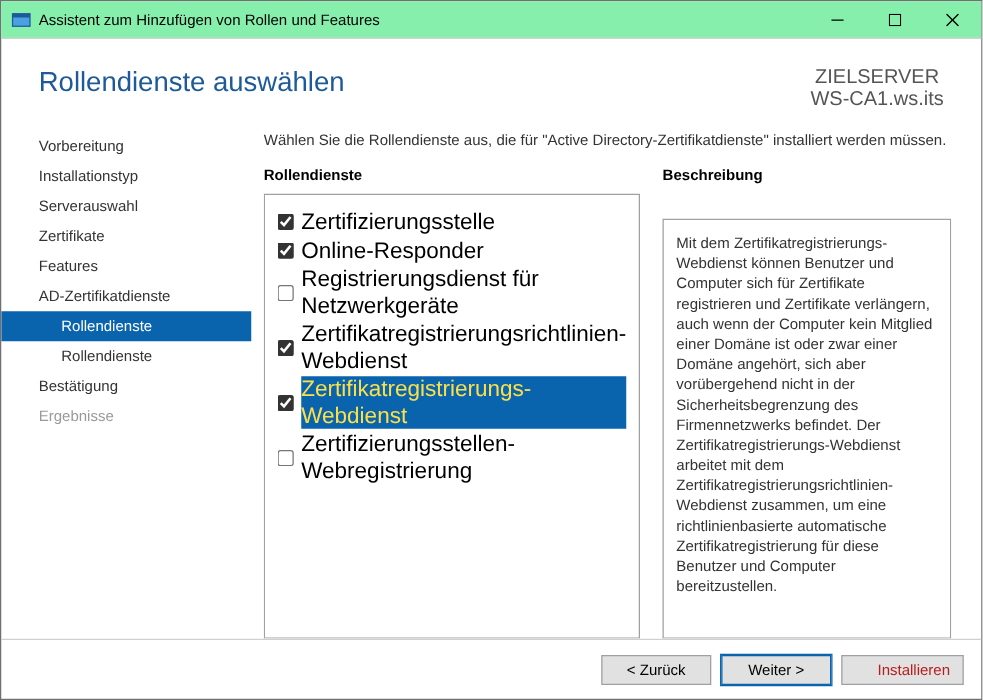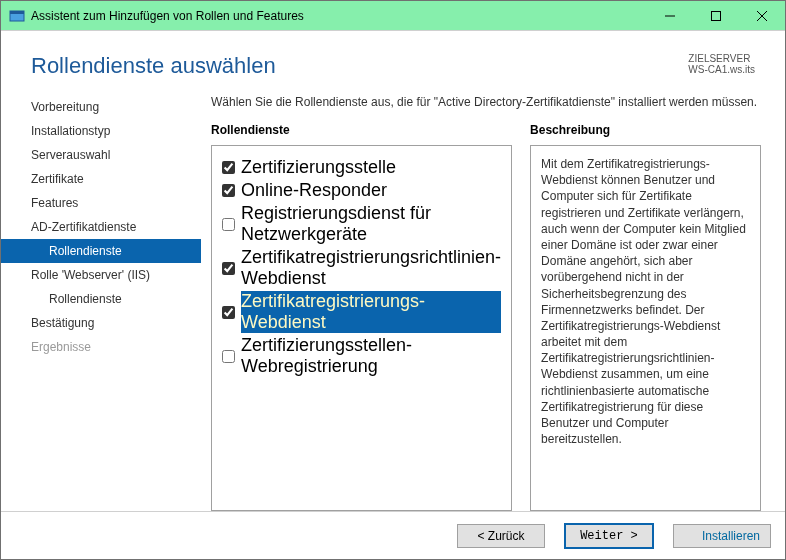--- a/index.html
+++ b/index.html
@@ -55,8 +55,8 @@
     color: #1e5a99;
   }
   .target {
-    text-align: left;
-    font-size: 10px;
+    text-align: center;
+    font-size: 16px;
     color: #555;
   }
   .body {

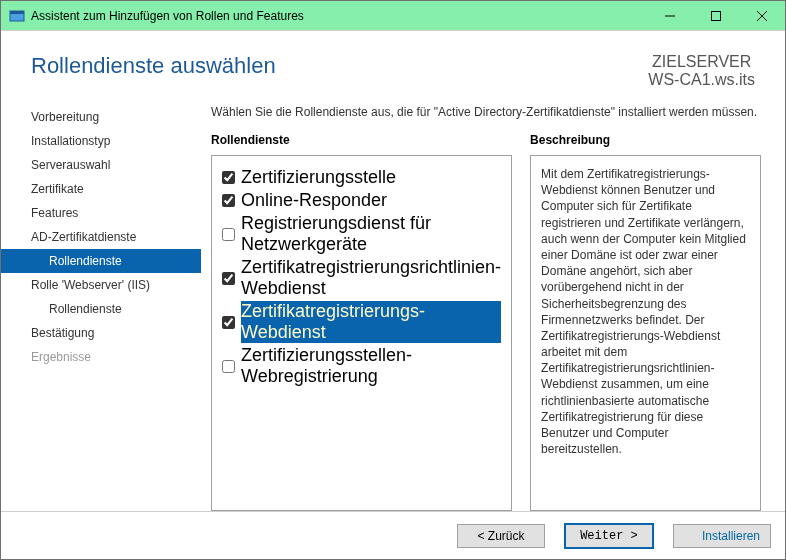--- a/index.html
+++ b/index.html
@@ -138,6 +138,7 @@
     color: #333;
     line-height: 1.35;
     background: #fff;
+    margin-top: 20px;
   }
   .footer {
     height: 48px;

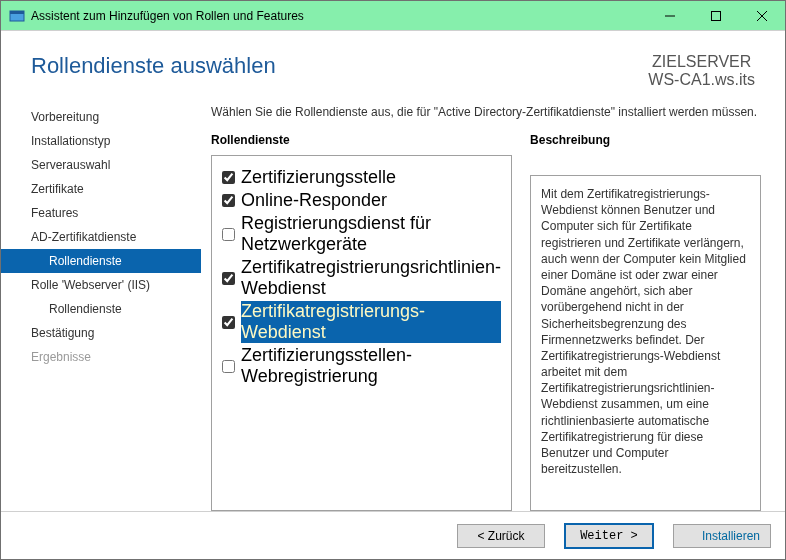--- a/index.html
+++ b/index.html
@@ -218,7 +218,6 @@
         <div class="sb-item">Features</div>
         <div class="sb-item">AD-Zertifikatdienste</div>
         <div class="sb-item indent selected">Rollendienste</div>
-        <div class="sb-item">Rolle 'Webserver' (IIS)</div>
         <div class="sb-item indent">Rollendienste</div>
         <div class="sb-item">Bestätigung</div>
         <div class="sb-item disabled">Ergebnisse</div>

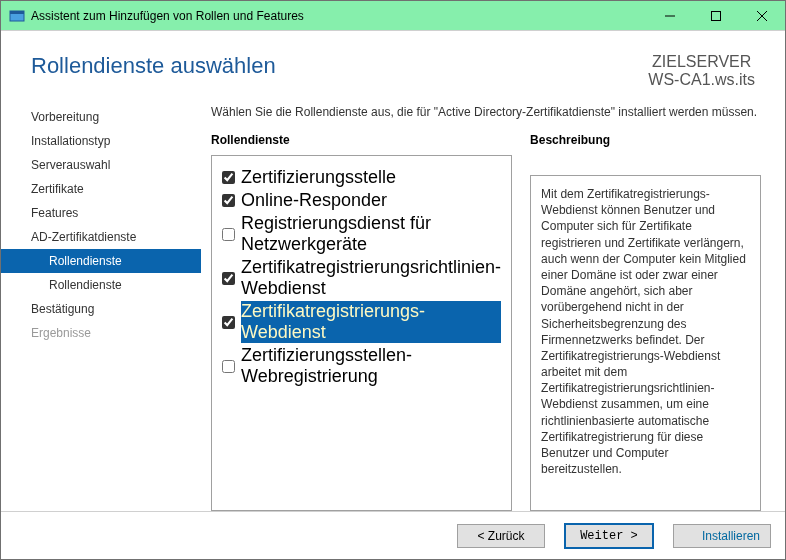--- a/index.html
+++ b/index.html
@@ -127,7 +127,7 @@
   .chkrow .lbl { font-size: 18px; }
   .chkrow.selected .lbl {
     background: #0a64ad;
-    color: #fef9c3;
+    color: #fde047;
   }
   .descbox {
     border: 1px solid #a0a0a0;

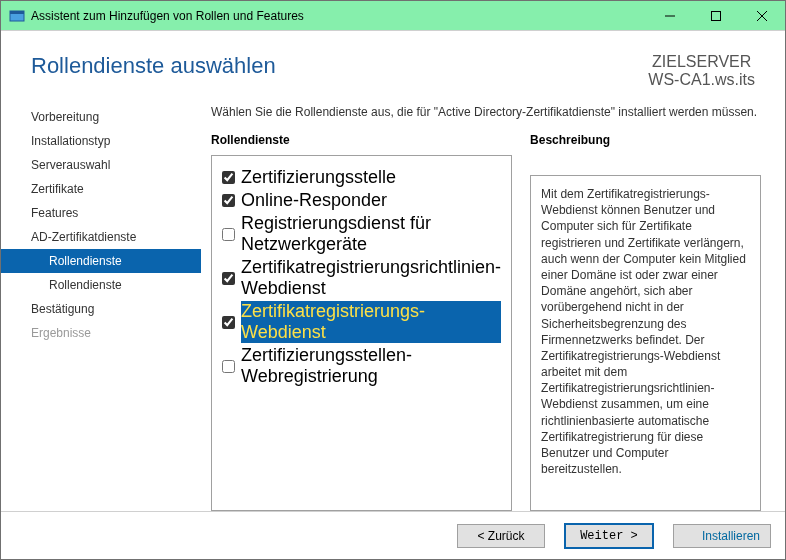--- a/index.html
+++ b/index.html
@@ -147,7 +147,7 @@
     align-items: center;
     justify-content: flex-end;
     padding: 0 14px;
-    gap: 20px;
+    gap: 8px;
   }
   .btn {
     min-width: 88px;

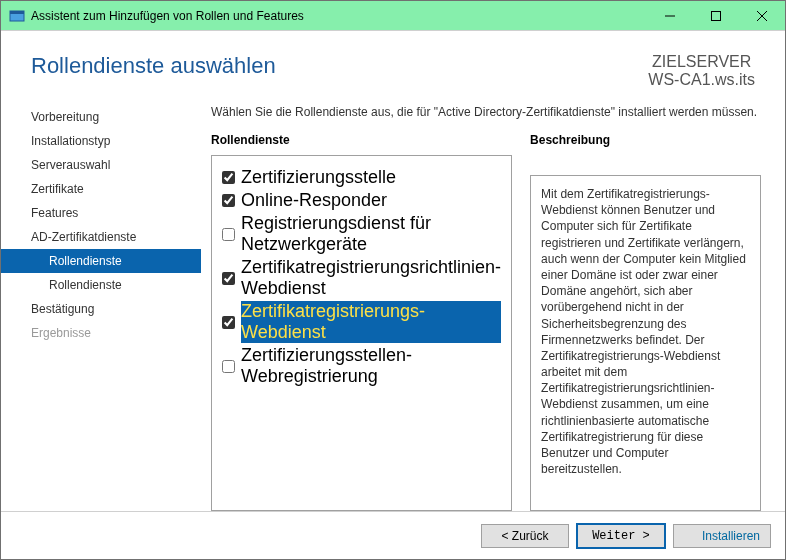--- a/index.html
+++ b/index.html
@@ -161,7 +161,6 @@
   .btn.primary {
     border: 1px solid #0a64ad;
     outline: 1px solid #0a64ad;
-    font-family: Liberation Mono, monospace;
   }
   .btn:disabled {
     color: #0369a1;

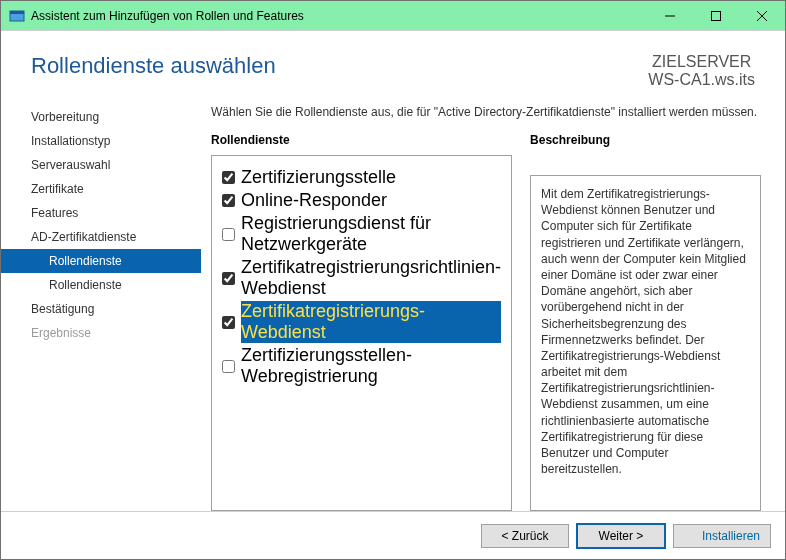--- a/index.html
+++ b/index.html
@@ -163,7 +163,7 @@
     outline: 1px solid #0a64ad;
   }
   .btn:disabled {
-    color: #0369a1;
+    color: #b91c1c;
     cursor: default;
     padding-left: 28px;
   }

